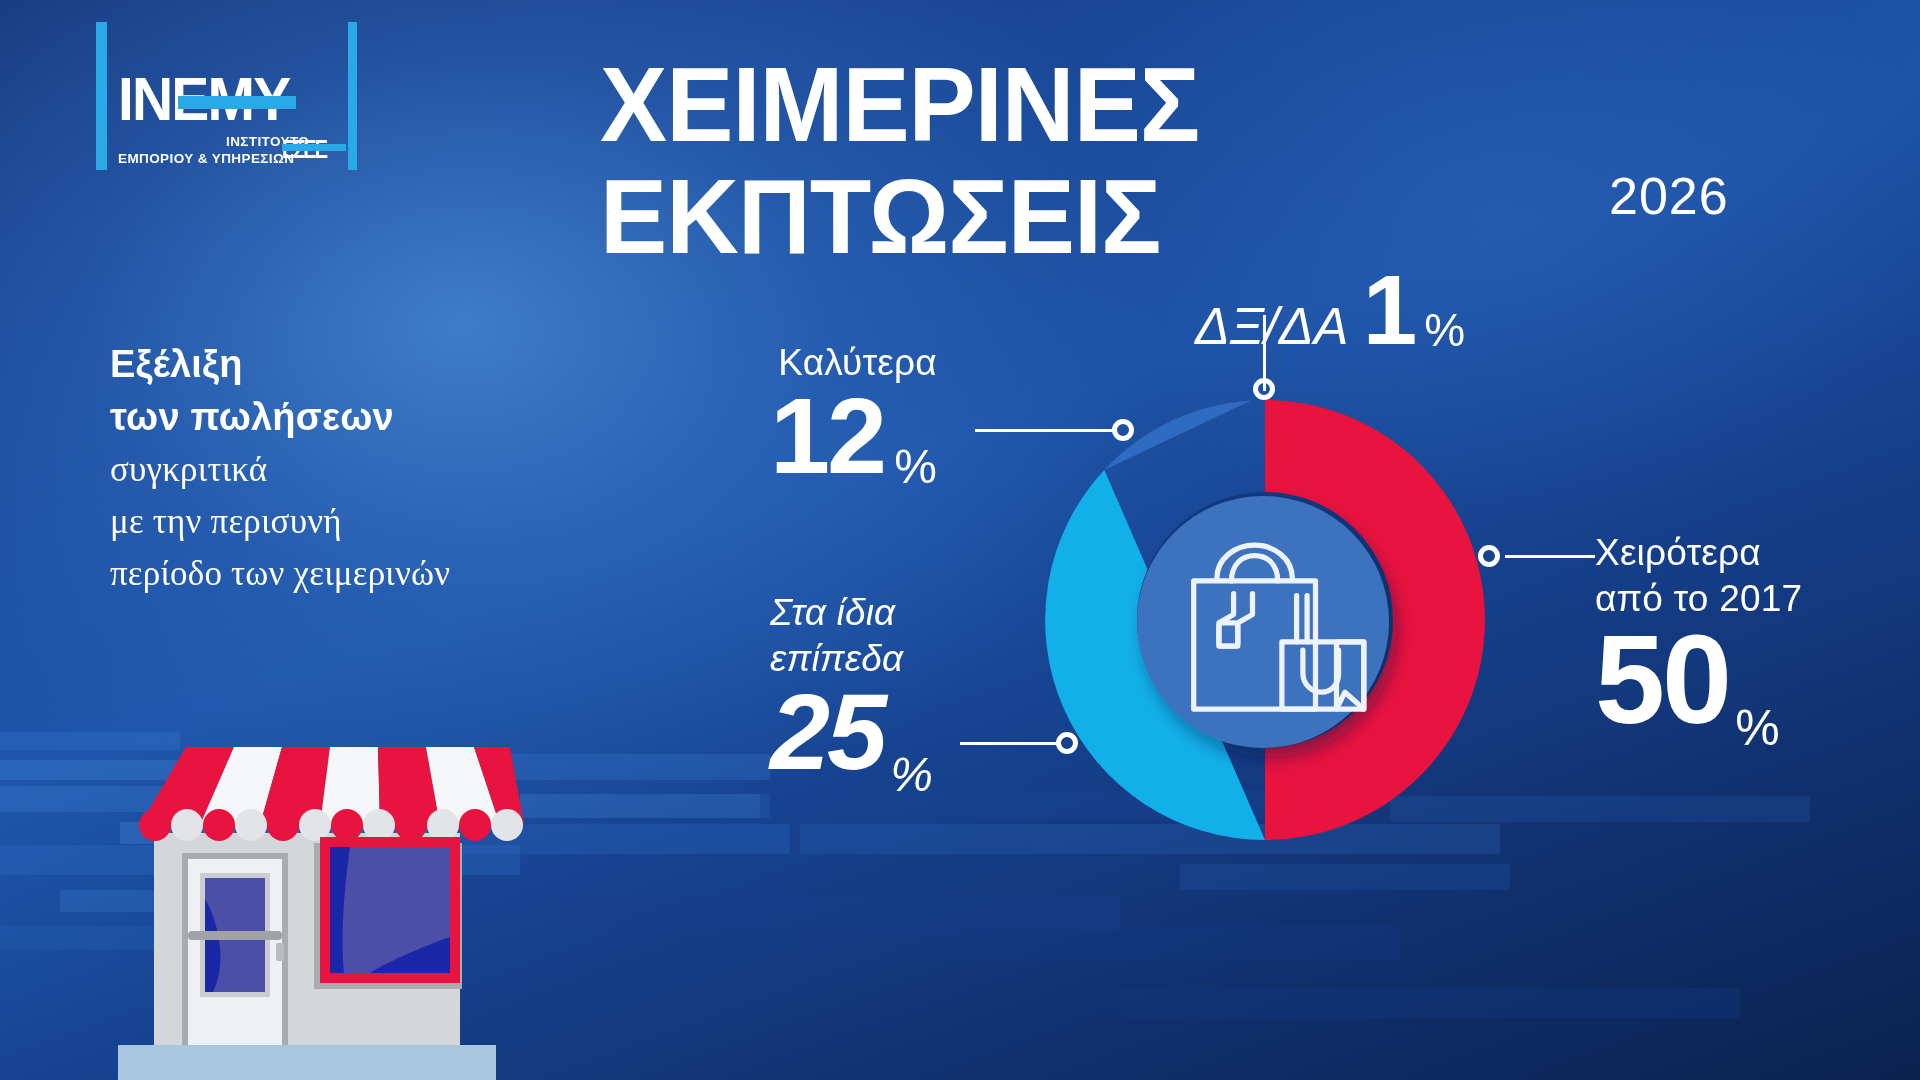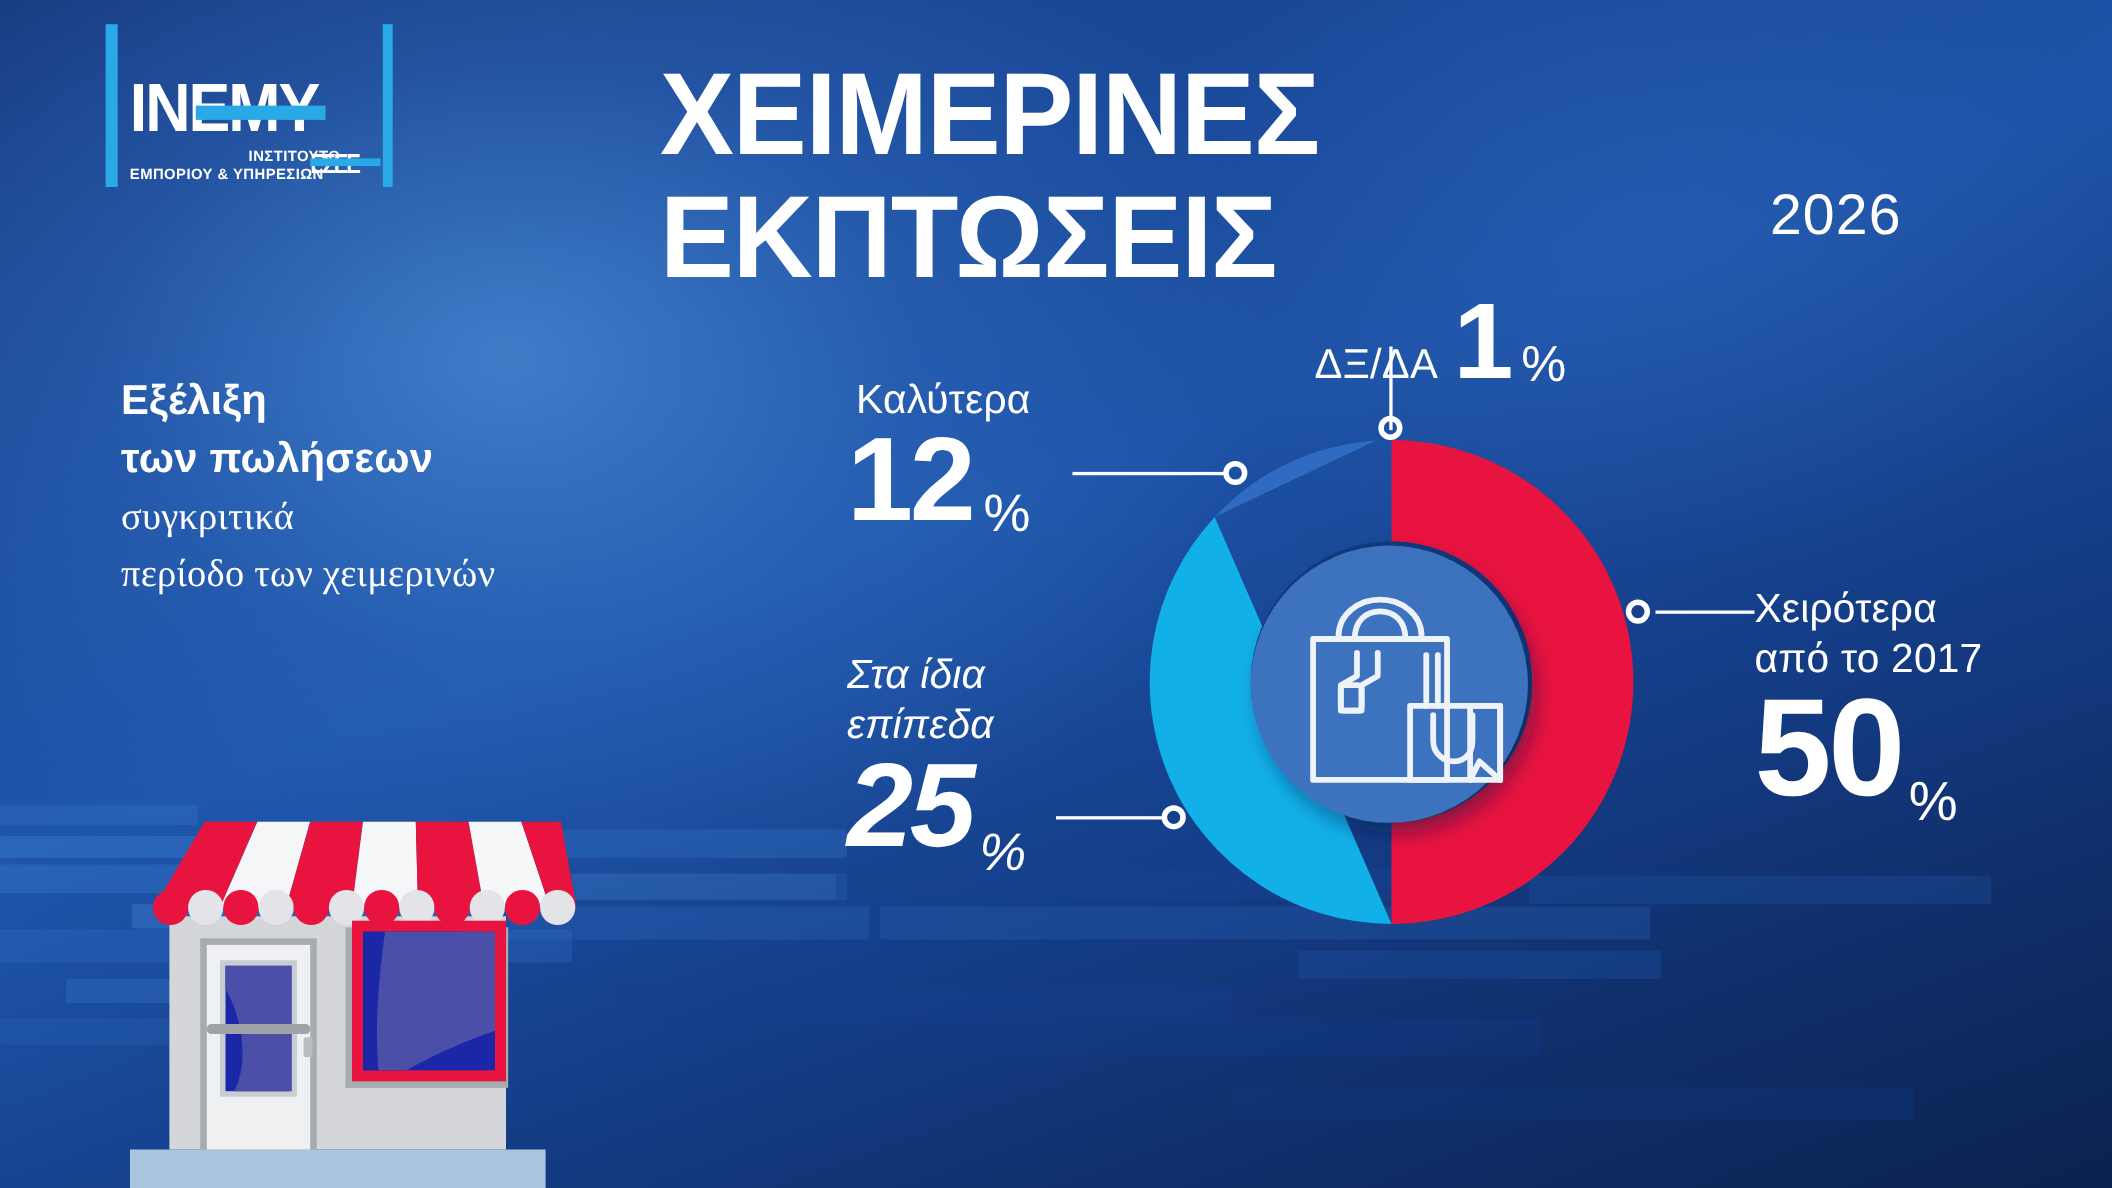--- a/index.html
+++ b/index.html
@@ -112,7 +112,7 @@
 
   #co-dk { left:1195px; top:265px; }
   #co-dk .dk-row { display:flex; align-items:baseline; }
-  #co-dk .co-label { font-size:38px; }
+  #co-dk .co-label { font-size:52px;font-style:italic; }
   #co-dk .co-num { font-size:98px; margin-left:14px; }
   #co-dk .co-pct { font-size:46px; margin-left:10px; position:relative; top:2px; }
 

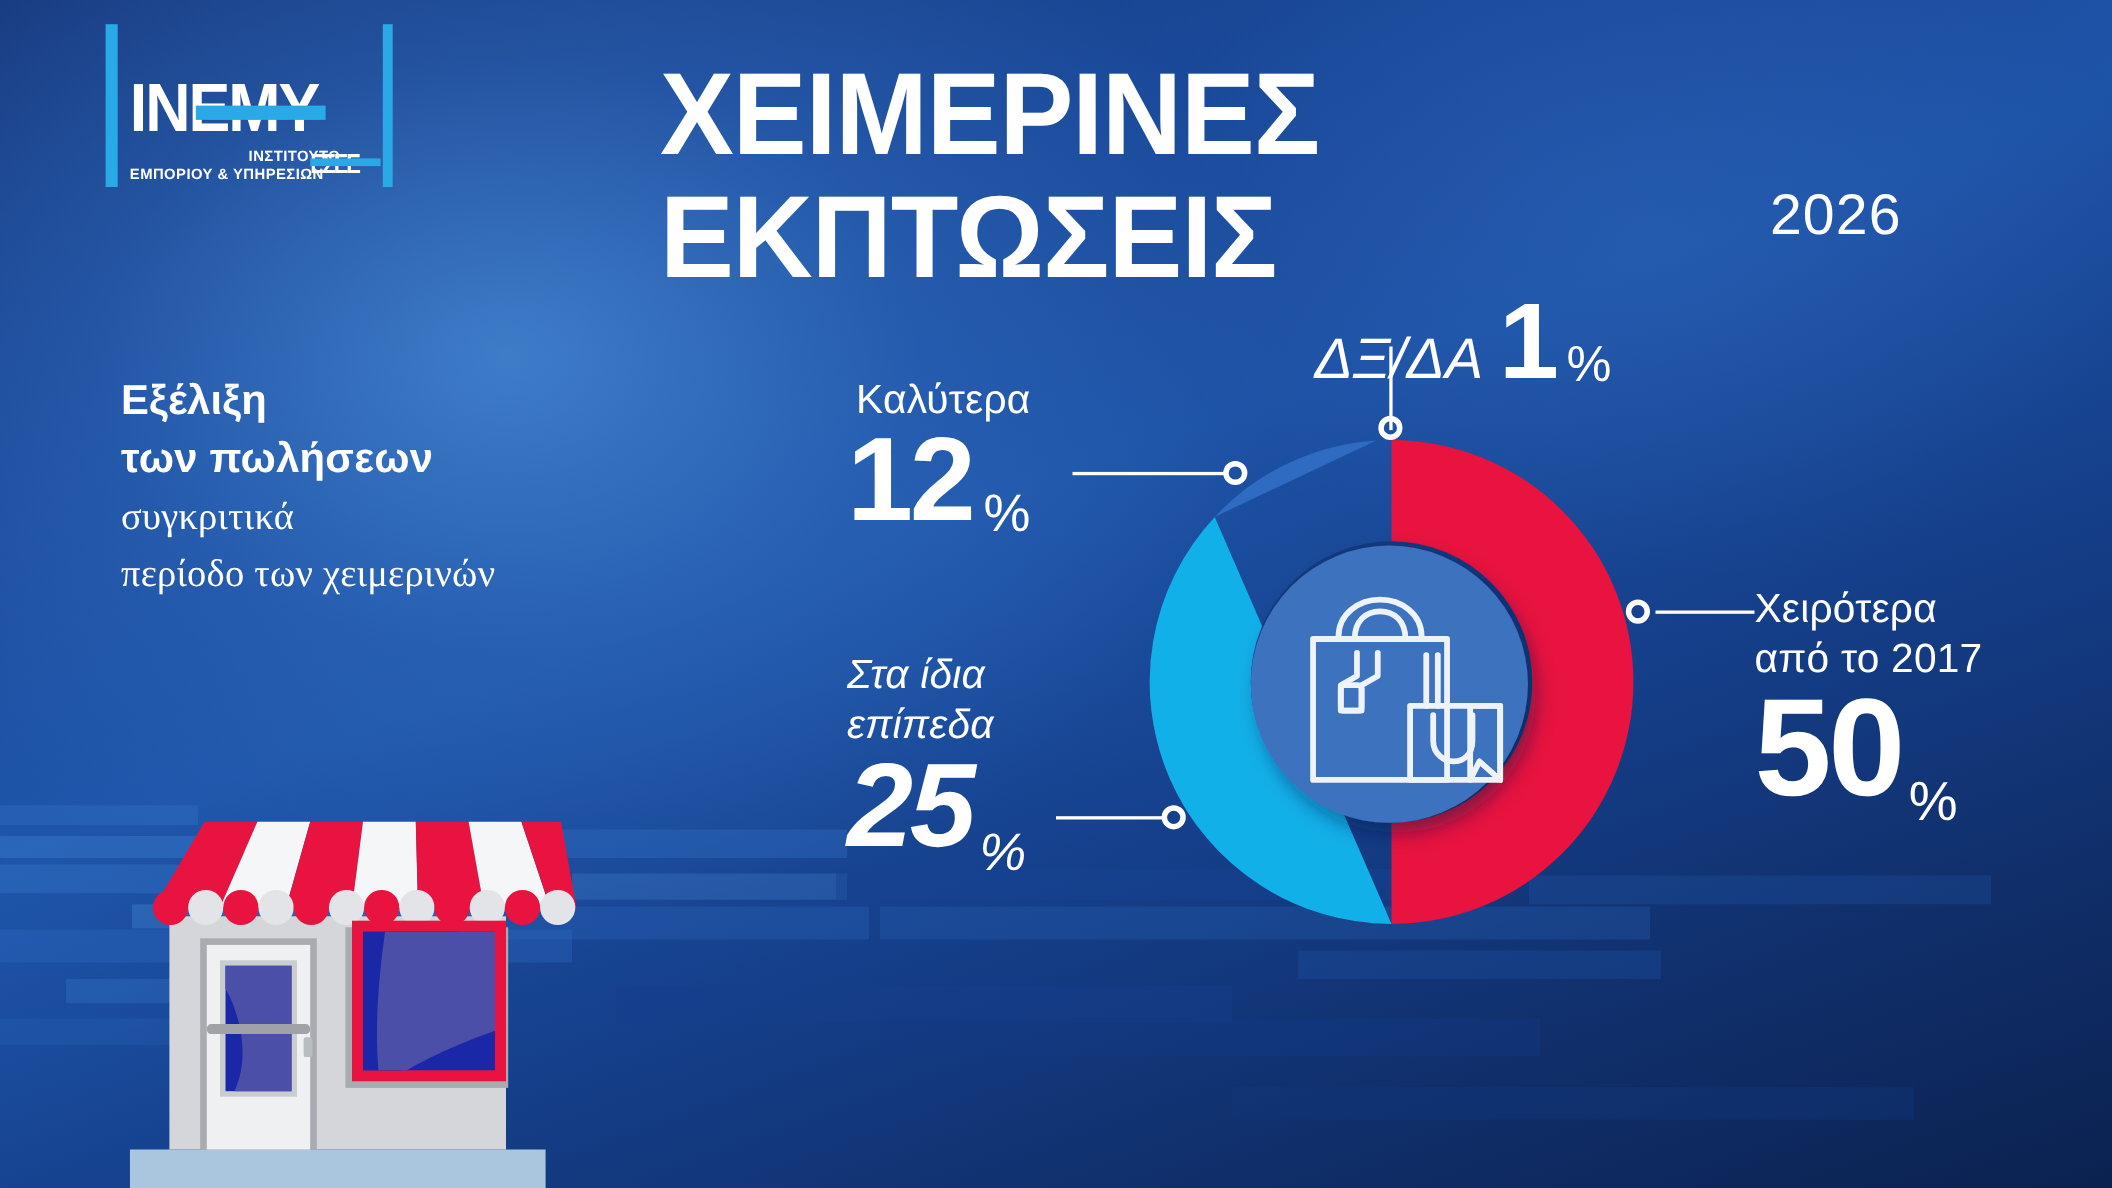--- a/index.html
+++ b/index.html
@@ -167,6 +167,7 @@
     <div class="bold">Εξέλιξη</div>
     <div class="bold">των πωλήσεων</div>
     <div class="light">συγκριτικά</div>
+    <div class="light">με την περισυνή</div>
     <div class="light">περίοδο των χειμερινών</div>
   </div>
 

